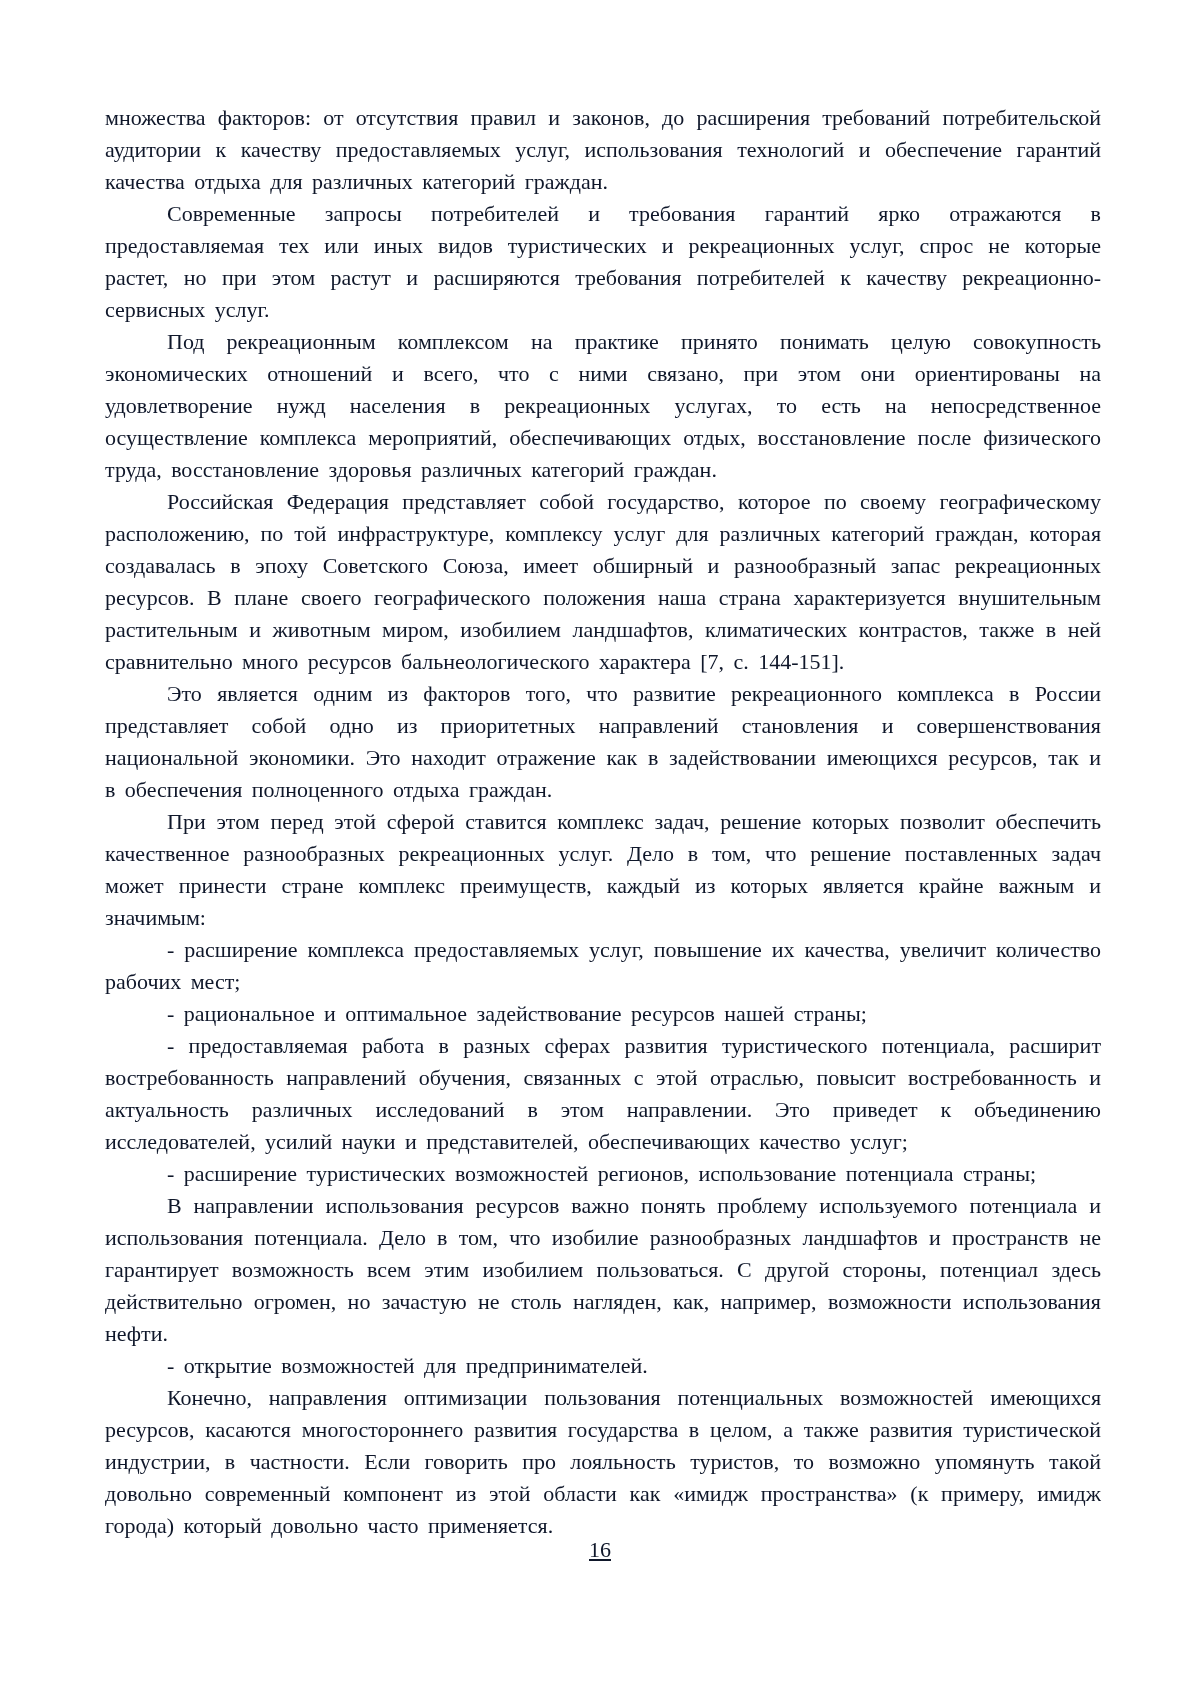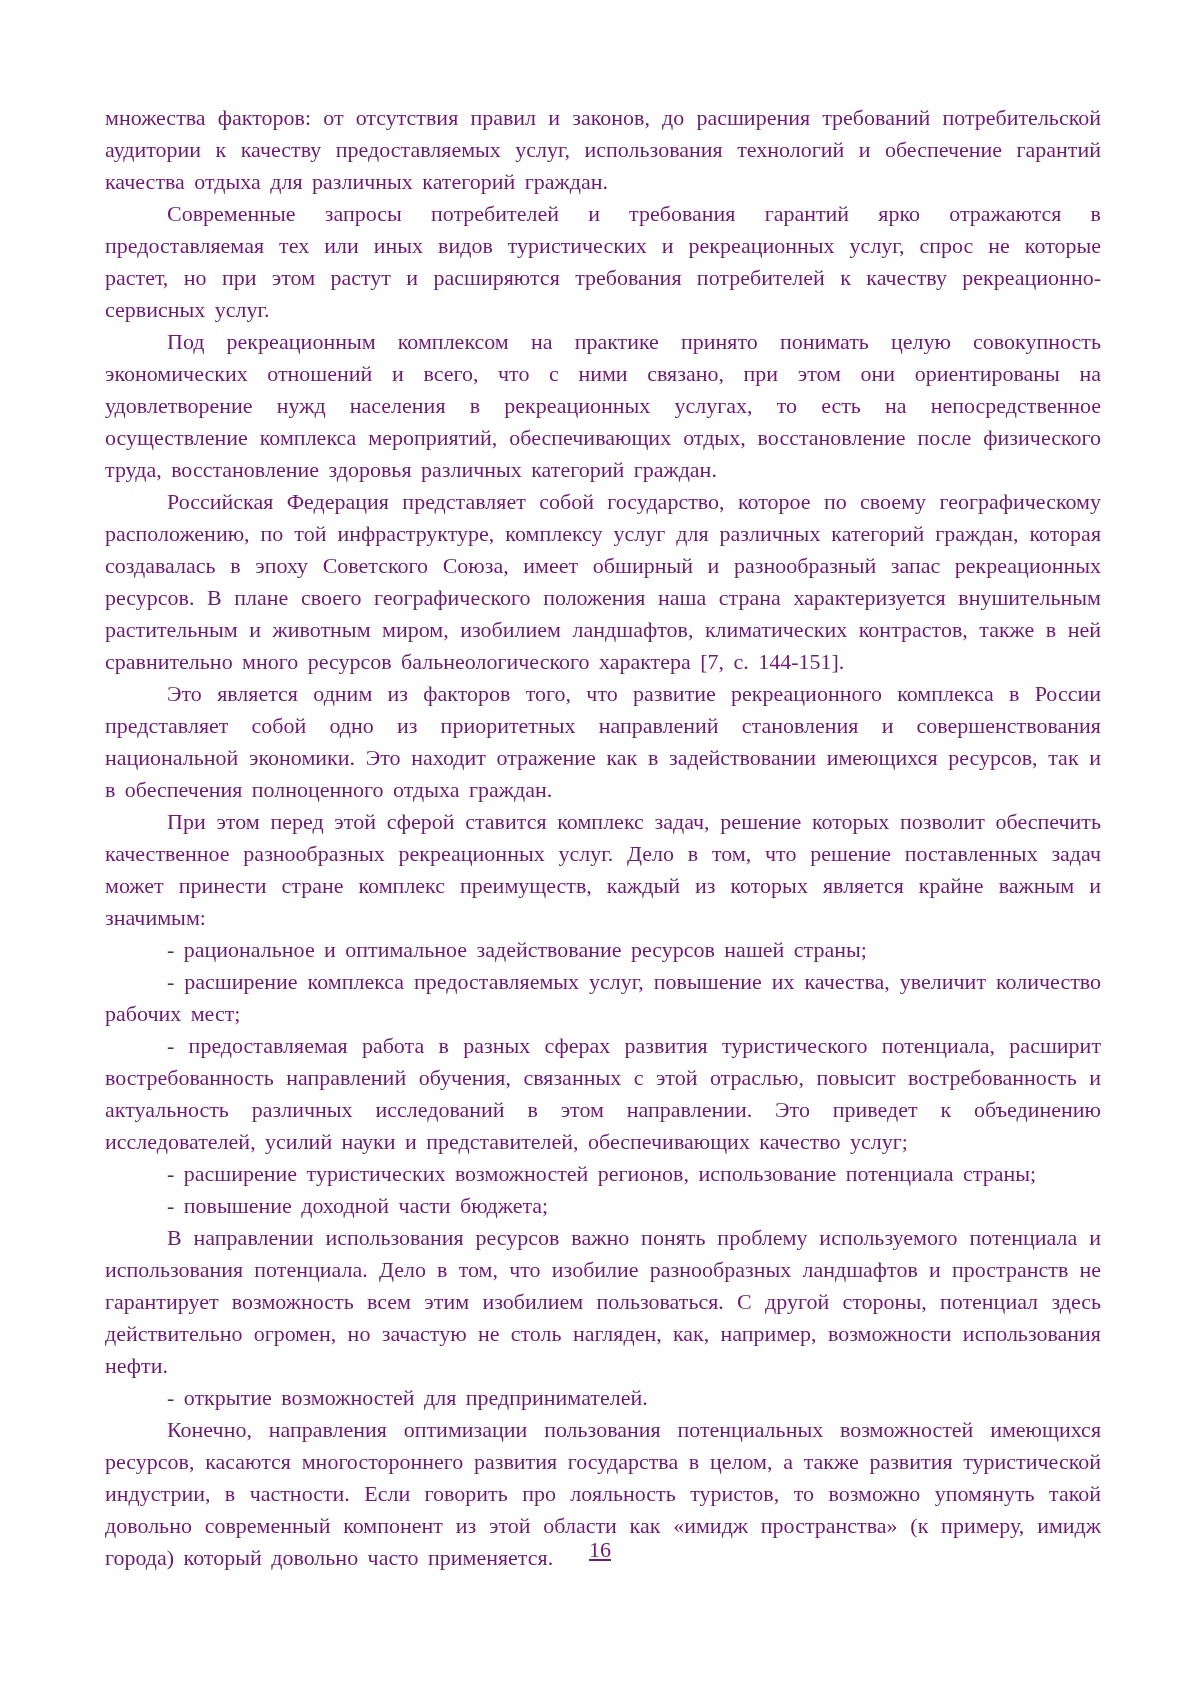--- a/index.html
+++ b/index.html
@@ -12,7 +12,7 @@
     width: 1200px;
     height: 1697px;
     background: #ffffff;
-    color: #701a75;
+    color: #0f172a;
     font-family: "Liberation Serif", "DejaVu Serif", serif;
     overflow: hidden;
   }

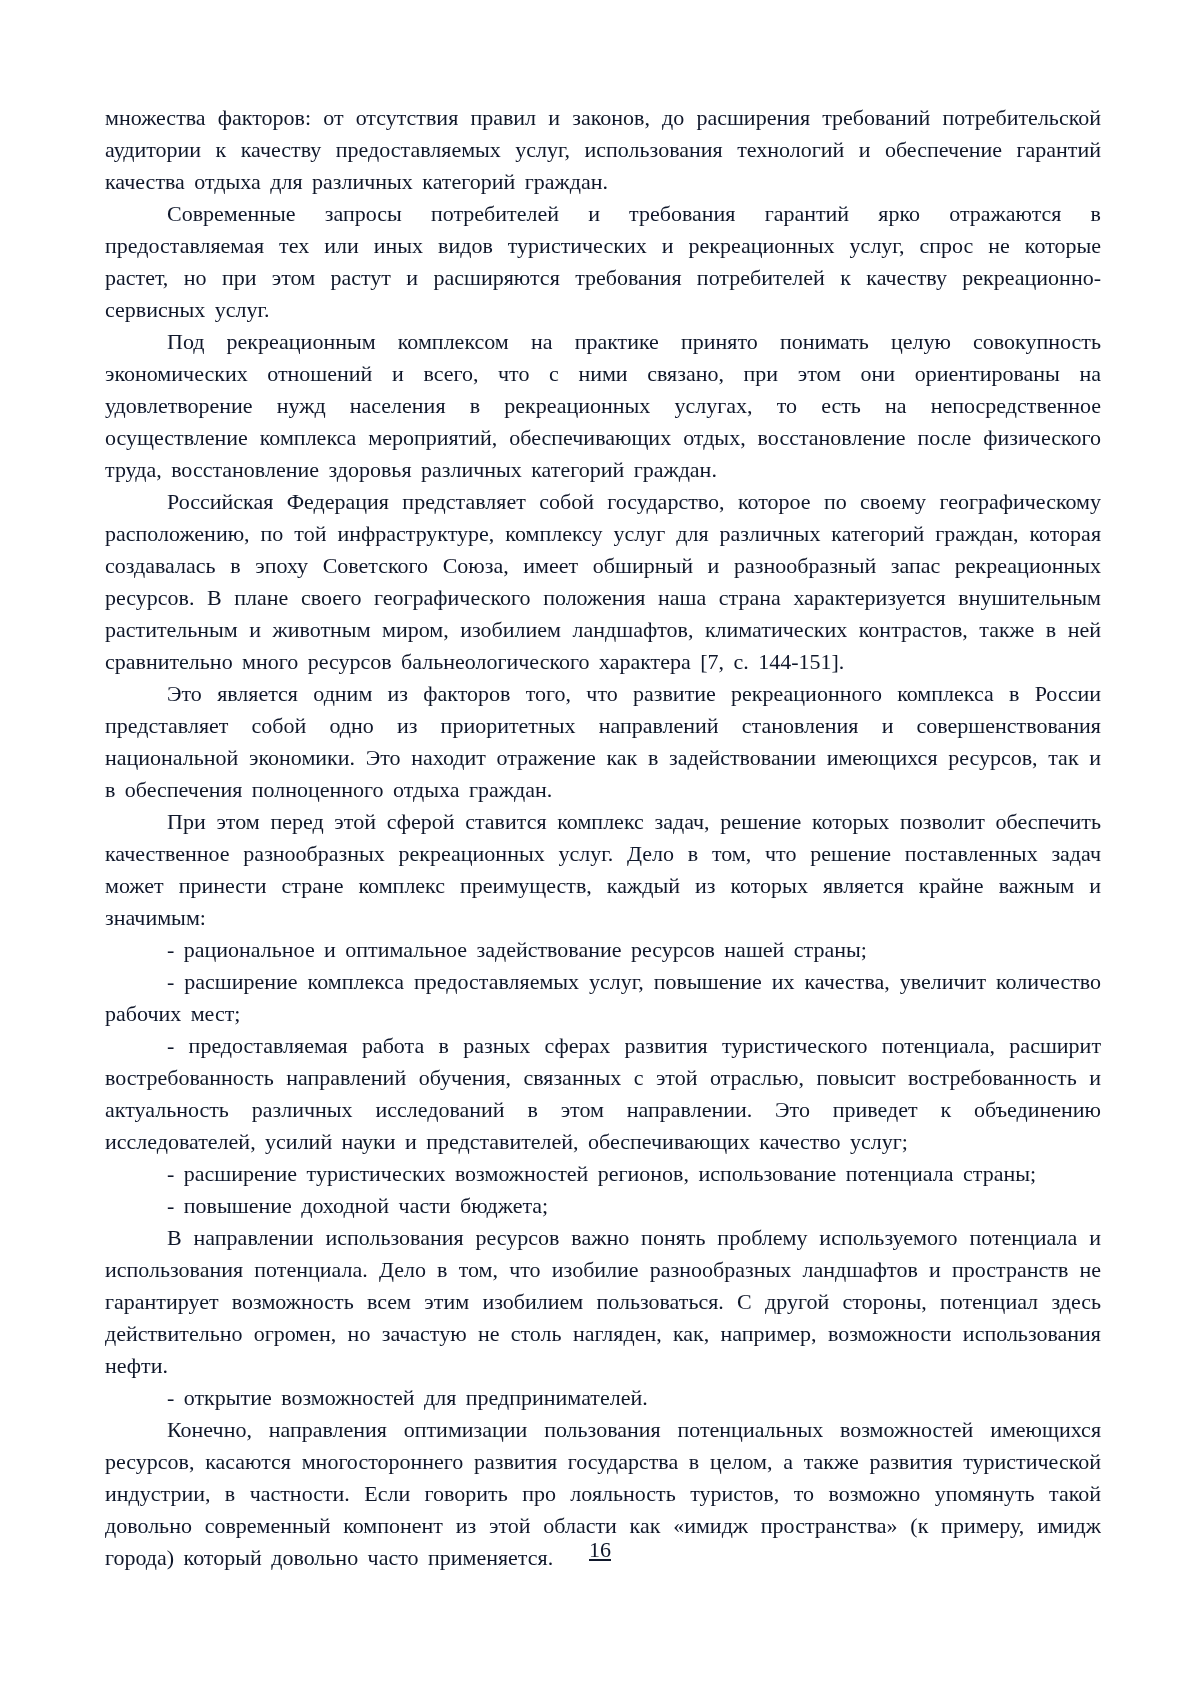--- a/index.html
+++ b/index.html
@@ -56,8 +56,8 @@
     <p>Российская Федерация представляет собой государство, которое по своему географическому расположению, по той инфраструктуре, комплексу услуг для различных категорий граждан, которая создавалась в эпоху Советского Союза, имеет обширный и разнообразный запас рекреационных ресурсов. В плане своего географического положения наша страна характеризуется внушительным растительным и животным миром, изобилием ландшафтов, климатических контрастов, также в ней сравнительно много ресурсов бальнеологического характера [7, с. 144-151].</p>
     <p>Это является одним из факторов того, что развитие рекреационного комплекса в России представляет собой одно из приоритетных направлений становления и совершенствования национальной экономики. Это находит отражение как в задействовании имеющихся ресурсов, так и в обеспечения полноценного отдыха граждан.</p>
     <p>При этом перед этой сферой ставится комплекс задач, решение которых позволит обеспечить качественное разнообразных рекреационных услуг. Дело в том, что решение поставленных задач может принести стране комплекс преимуществ, каждый из которых является крайне важным и значимым:</p>
+    <p>- расширение комплекса предоставляемых услуг, повышение их качества, увеличит количество рабочих мест;</p>
     <p>- рациональное и оптимальное задействование ресурсов нашей страны;</p>
-    <p>- расширение комплекса предоставляемых услуг, повышение их качества, увеличит количество рабочих мест;</p>
     <p>- предоставляемая работа в разных сферах развития туристического потенциала, расширит востребованность направлений обучения, связанных с этой отраслью, повысит востребованность и актуальность различных исследований в этом направлении. Это приведет к объединению исследователей, усилий науки и представителей, обеспечивающих качество услуг;</p>
     <p>- расширение туристических возможностей регионов, использование потенциала страны;</p>
     <p>- повышение доходной части бюджета;</p>

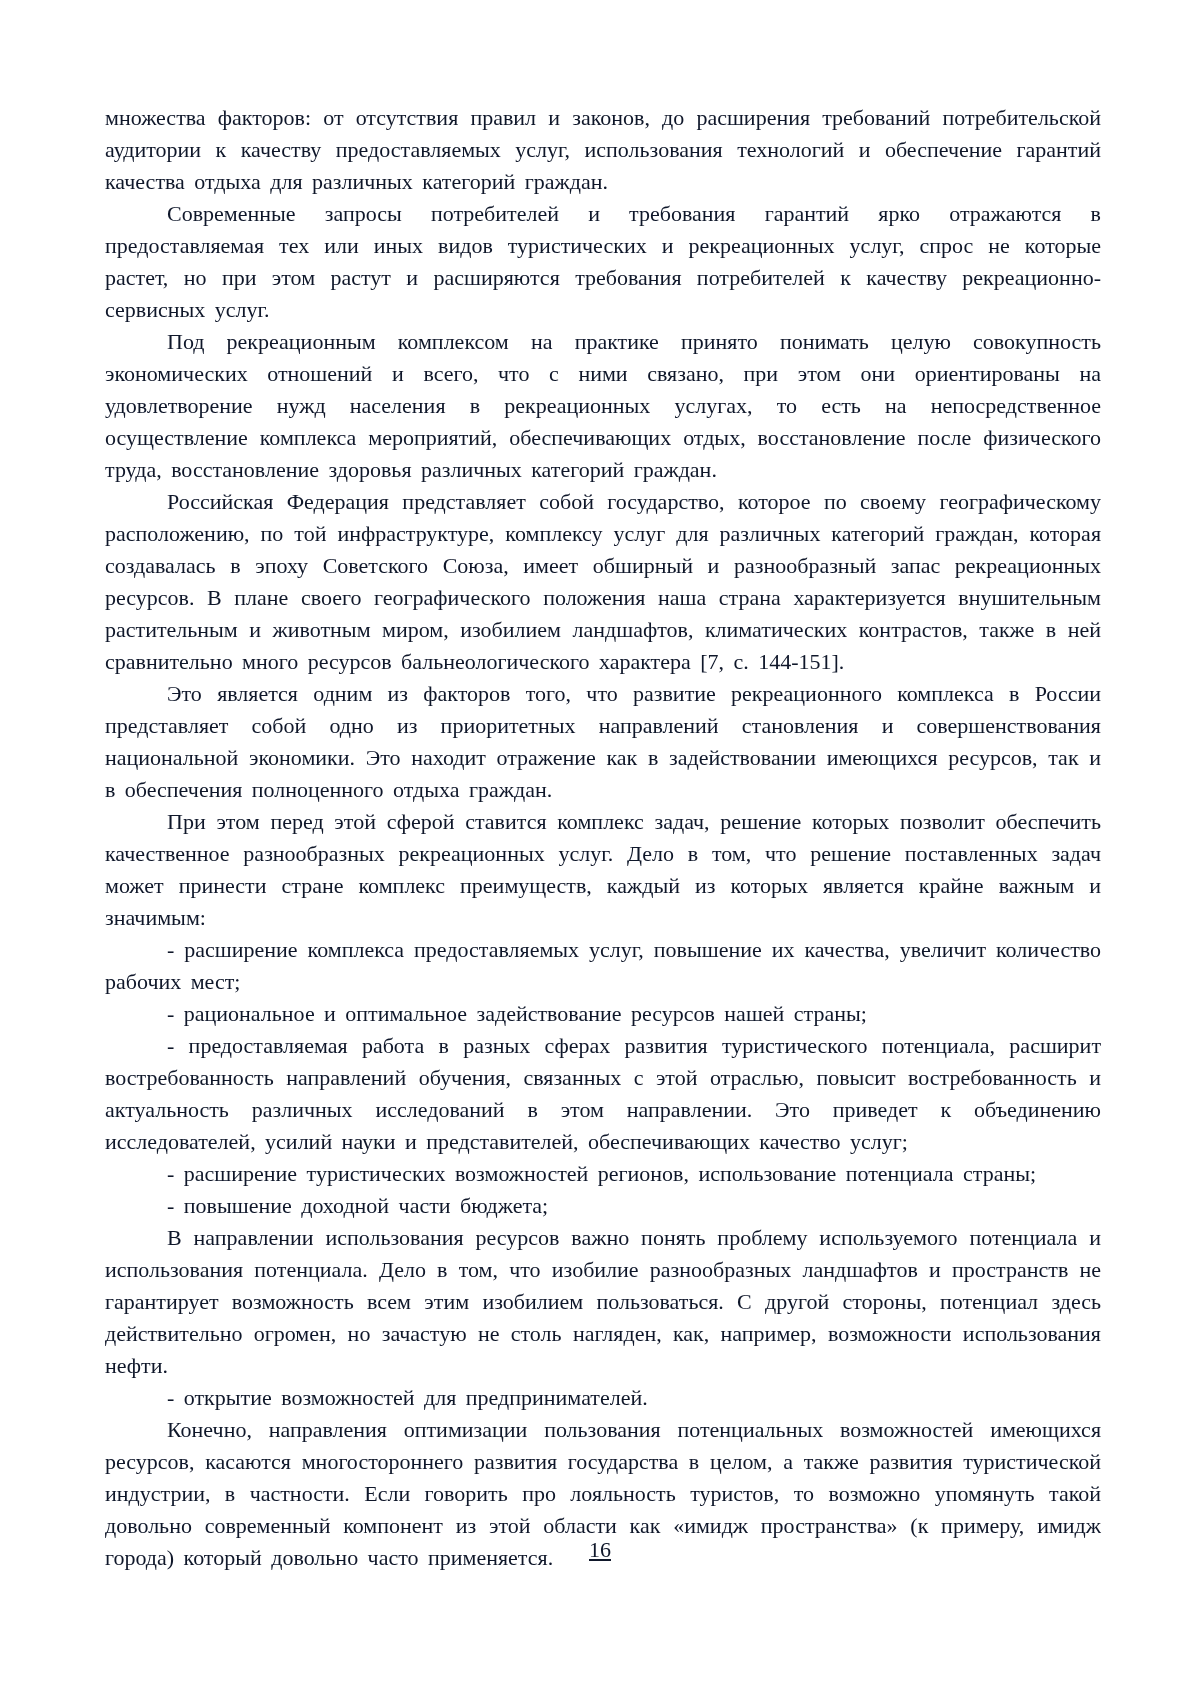--- a/index.html
+++ b/index.html
@@ -60,7 +60,6 @@
     <p>- рациональное и оптимальное задействование ресурсов нашей страны;</p>
     <p>- предоставляемая работа в разных сферах развития туристического потенциала, расширит востребованность направлений обучения, связанных с этой отраслью, повысит востребованность и актуальность различных исследований в этом направлении. Это приведет к объединению исследователей, усилий науки и представителей, обеспечивающих качество услуг;</p>
     <p>- расширение туристических возможностей регионов, использование потенциала страны;</p>
-    <p>- повышение доходной части бюджета;</p>
     <p>В направлении использования ресурсов важно понять проблему используемого потенциала и использования потенциала. Дело в том, что изобилие разнообразных ландшафтов и пространств не гарантирует возможность всем этим изобилием пользоваться. С другой стороны, потенциал здесь действительно огромен, но зачастую не столь нагляден, как, например, возможности использования нефти.</p>
     <p>- открытие возможностей для предпринимателей.</p>
     <p>Конечно, направления оптимизации пользования потенциальных возможностей имеющихся ресурсов, касаются многостороннего развития государства в целом, а также развития туристической индустрии, в частности. Если говорить про лояльность туристов, то возможно упомянуть такой довольно современный компонент из этой области как «имидж пространства» (к примеру, имидж города) который довольно часто применяется.</p>

